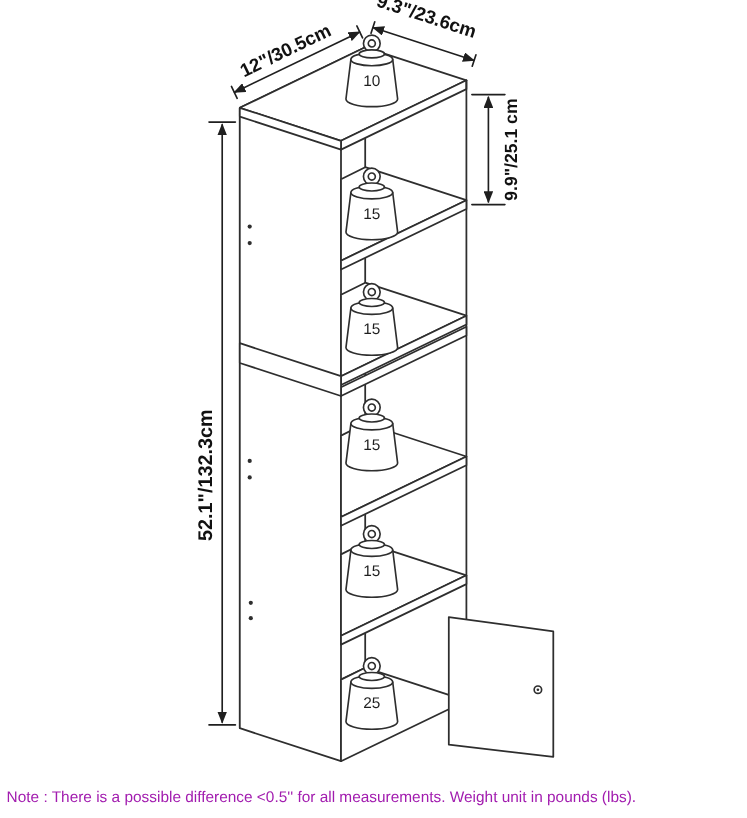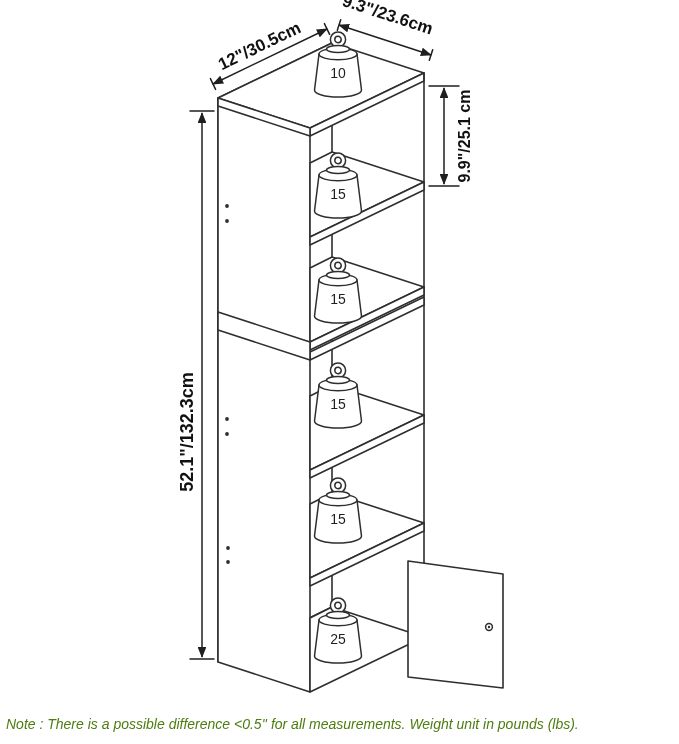--- a/index.html
+++ b/index.html
@@ -15,7 +15,7 @@
   .dim-text{font:700 17px "Liberation Sans",sans-serif;fill:#111111;text-anchor:middle;}
   .dim-text-lg{font:700 18px "Liberation Sans",sans-serif;fill:#111111;text-anchor:middle;}
   .dim-text-sm{font:700 16px "Liberation Sans",sans-serif;fill:#111111;text-anchor:middle;}
-  #note{position:absolute;left:6px;top:716px;font-size:14px;color:#4d7c0f;white-space:nowrap;font-style:italic;}
+  #note{position:absolute;left:6px;top:716px;font-size:14px;color:#a21caf;white-space:nowrap;}
 </style>
 </head>
 <body>

